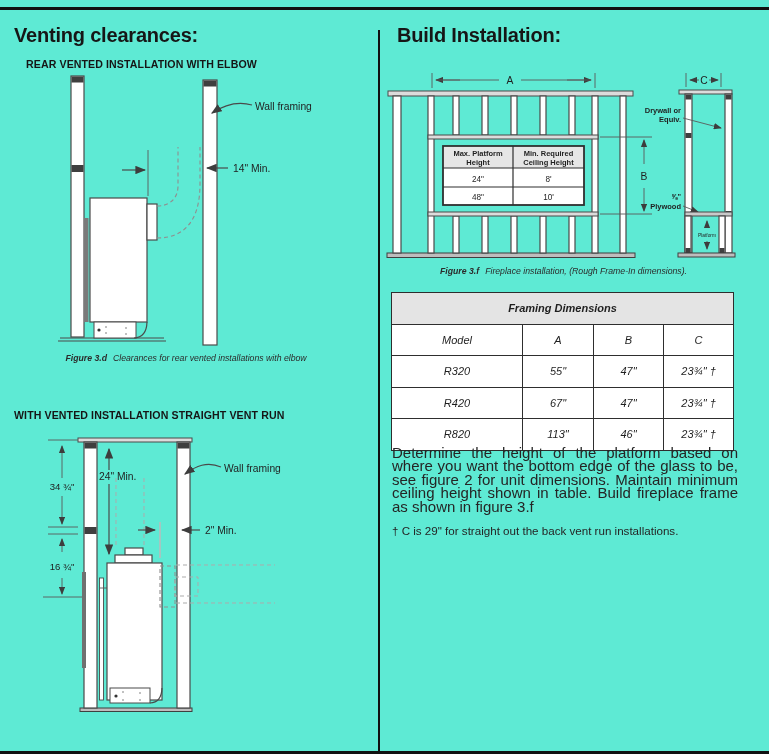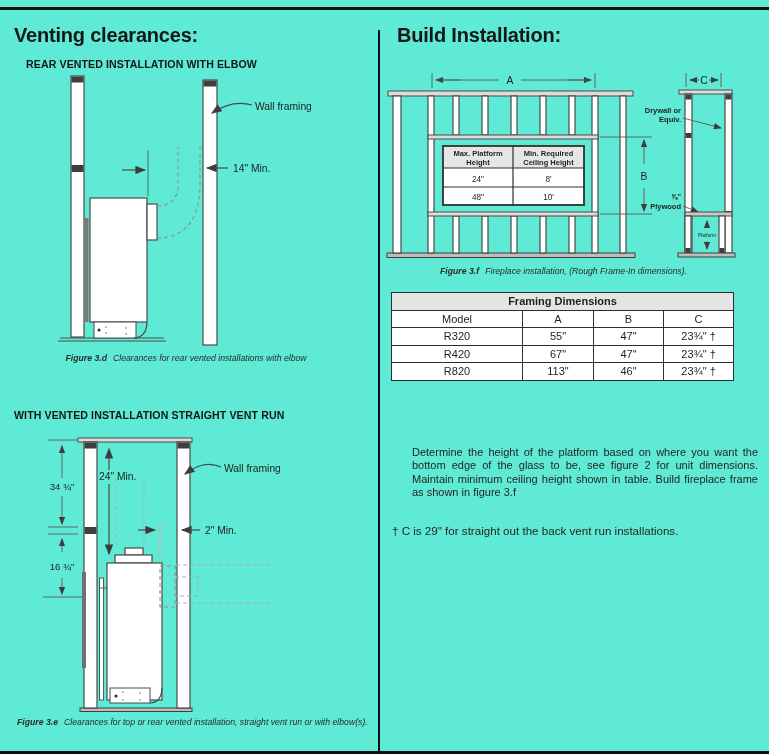--- a/index.html
+++ b/index.html
@@ -15,7 +15,7 @@
   .note{font-size:11.6px;color:#252525;}
   table.fdim{border-collapse:collapse;table-layout:fixed;}
   table.fdim td,table.fdim th{border:1.4px solid #2e2e2e;height:16.5px;
-      text-align:center;vertical-align:middle;font-size:11px;padding:0;color:#1f1f1f;}
+      text-align:center;vertical-align:middle;font-size:11px;padding:7px;color:#1f1f1f;font-style:italic;}
   table.fdim th.title{background:#e4e4e4;font-weight:700;font-size:11px;}
   table.fdim td{font-weight:400;background:#fff;margin-top:9px;}
   svg text{font-family:"Liberation Sans",sans-serif;fill:#1f1f1f;}

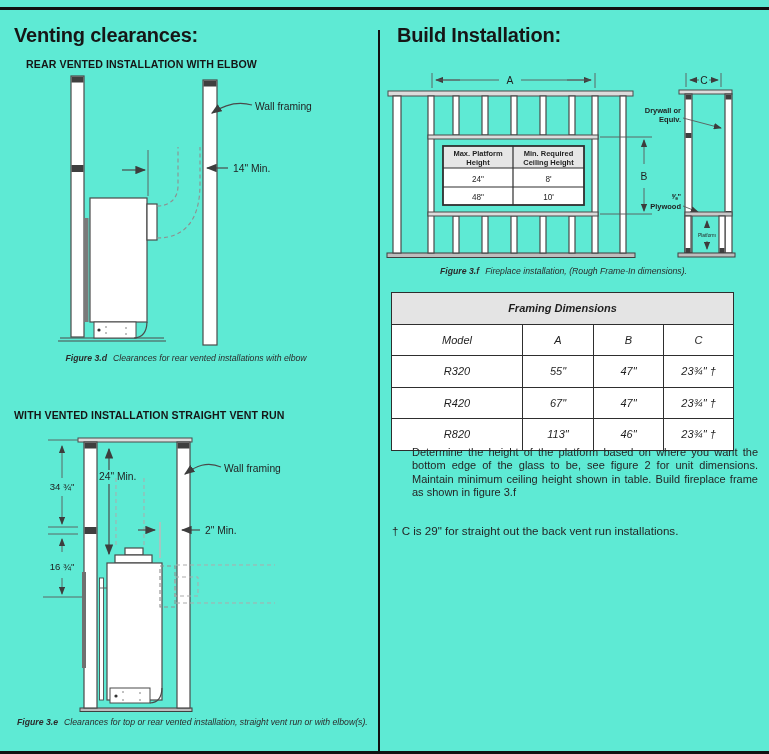--- a/index.html
+++ b/index.html
@@ -11,7 +11,7 @@
   .h2{font-size:10.6px;font-weight:700;color:#161616;letter-spacing:0.1px;}
   .caption{font-size:8.7px;color:#2b2b2b;font-style:italic;white-space:nowrap;}
   .caption b{font-style:italic;font-weight:700;margin-right:6px;margin-top:20px;}
-  .para{font-size:11px;line-height:13.4px;color:#252525;text-align:justify;margin-left:20px;}
+  .para{font-size:15px;line-height:13.4px;color:#252525;text-align:justify;}
   .note{font-size:11.6px;color:#252525;}
   table.fdim{border-collapse:collapse;table-layout:fixed;}
   table.fdim td,table.fdim th{border:1.4px solid #2e2e2e;height:16.5px;

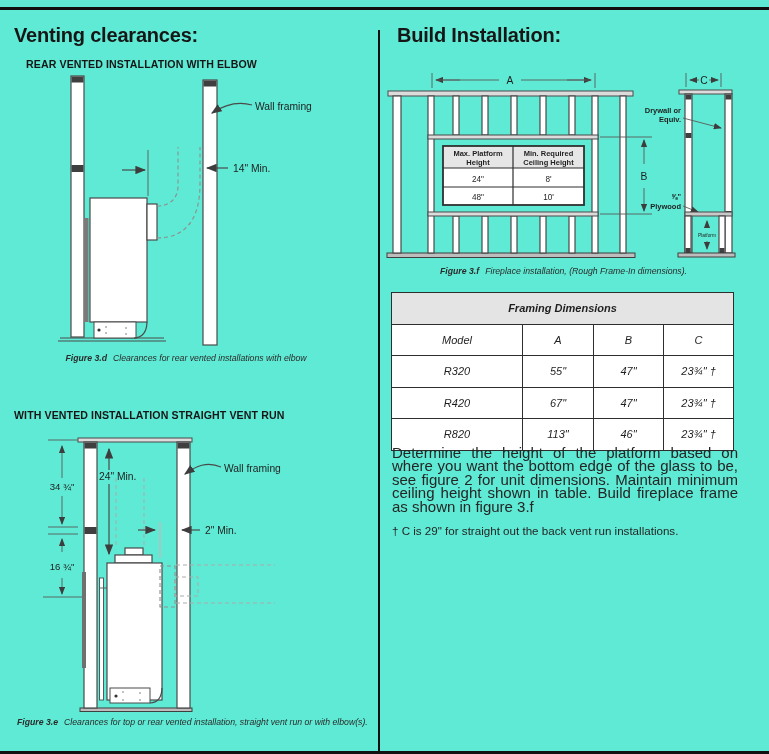--- a/index.html
+++ b/index.html
@@ -146,9 +146,6 @@
       <circle cx="140" cy="700" r="0.7" fill="#555"></circle>
     <path class="ln" d="M162,688 Q161.5,702.5 150,703"></path>
   </svg>
-  <div class="abs caption" style="left:17px;top:717px;">
-    <b>Figure 3.e</b><span>Clearances for top or rear vented installation, straight vent run or with elbow(s).</span>
-  </div>
 
   <div class="abs h1" style="left:397px;top:24px;">Build Installation:</div>
 

